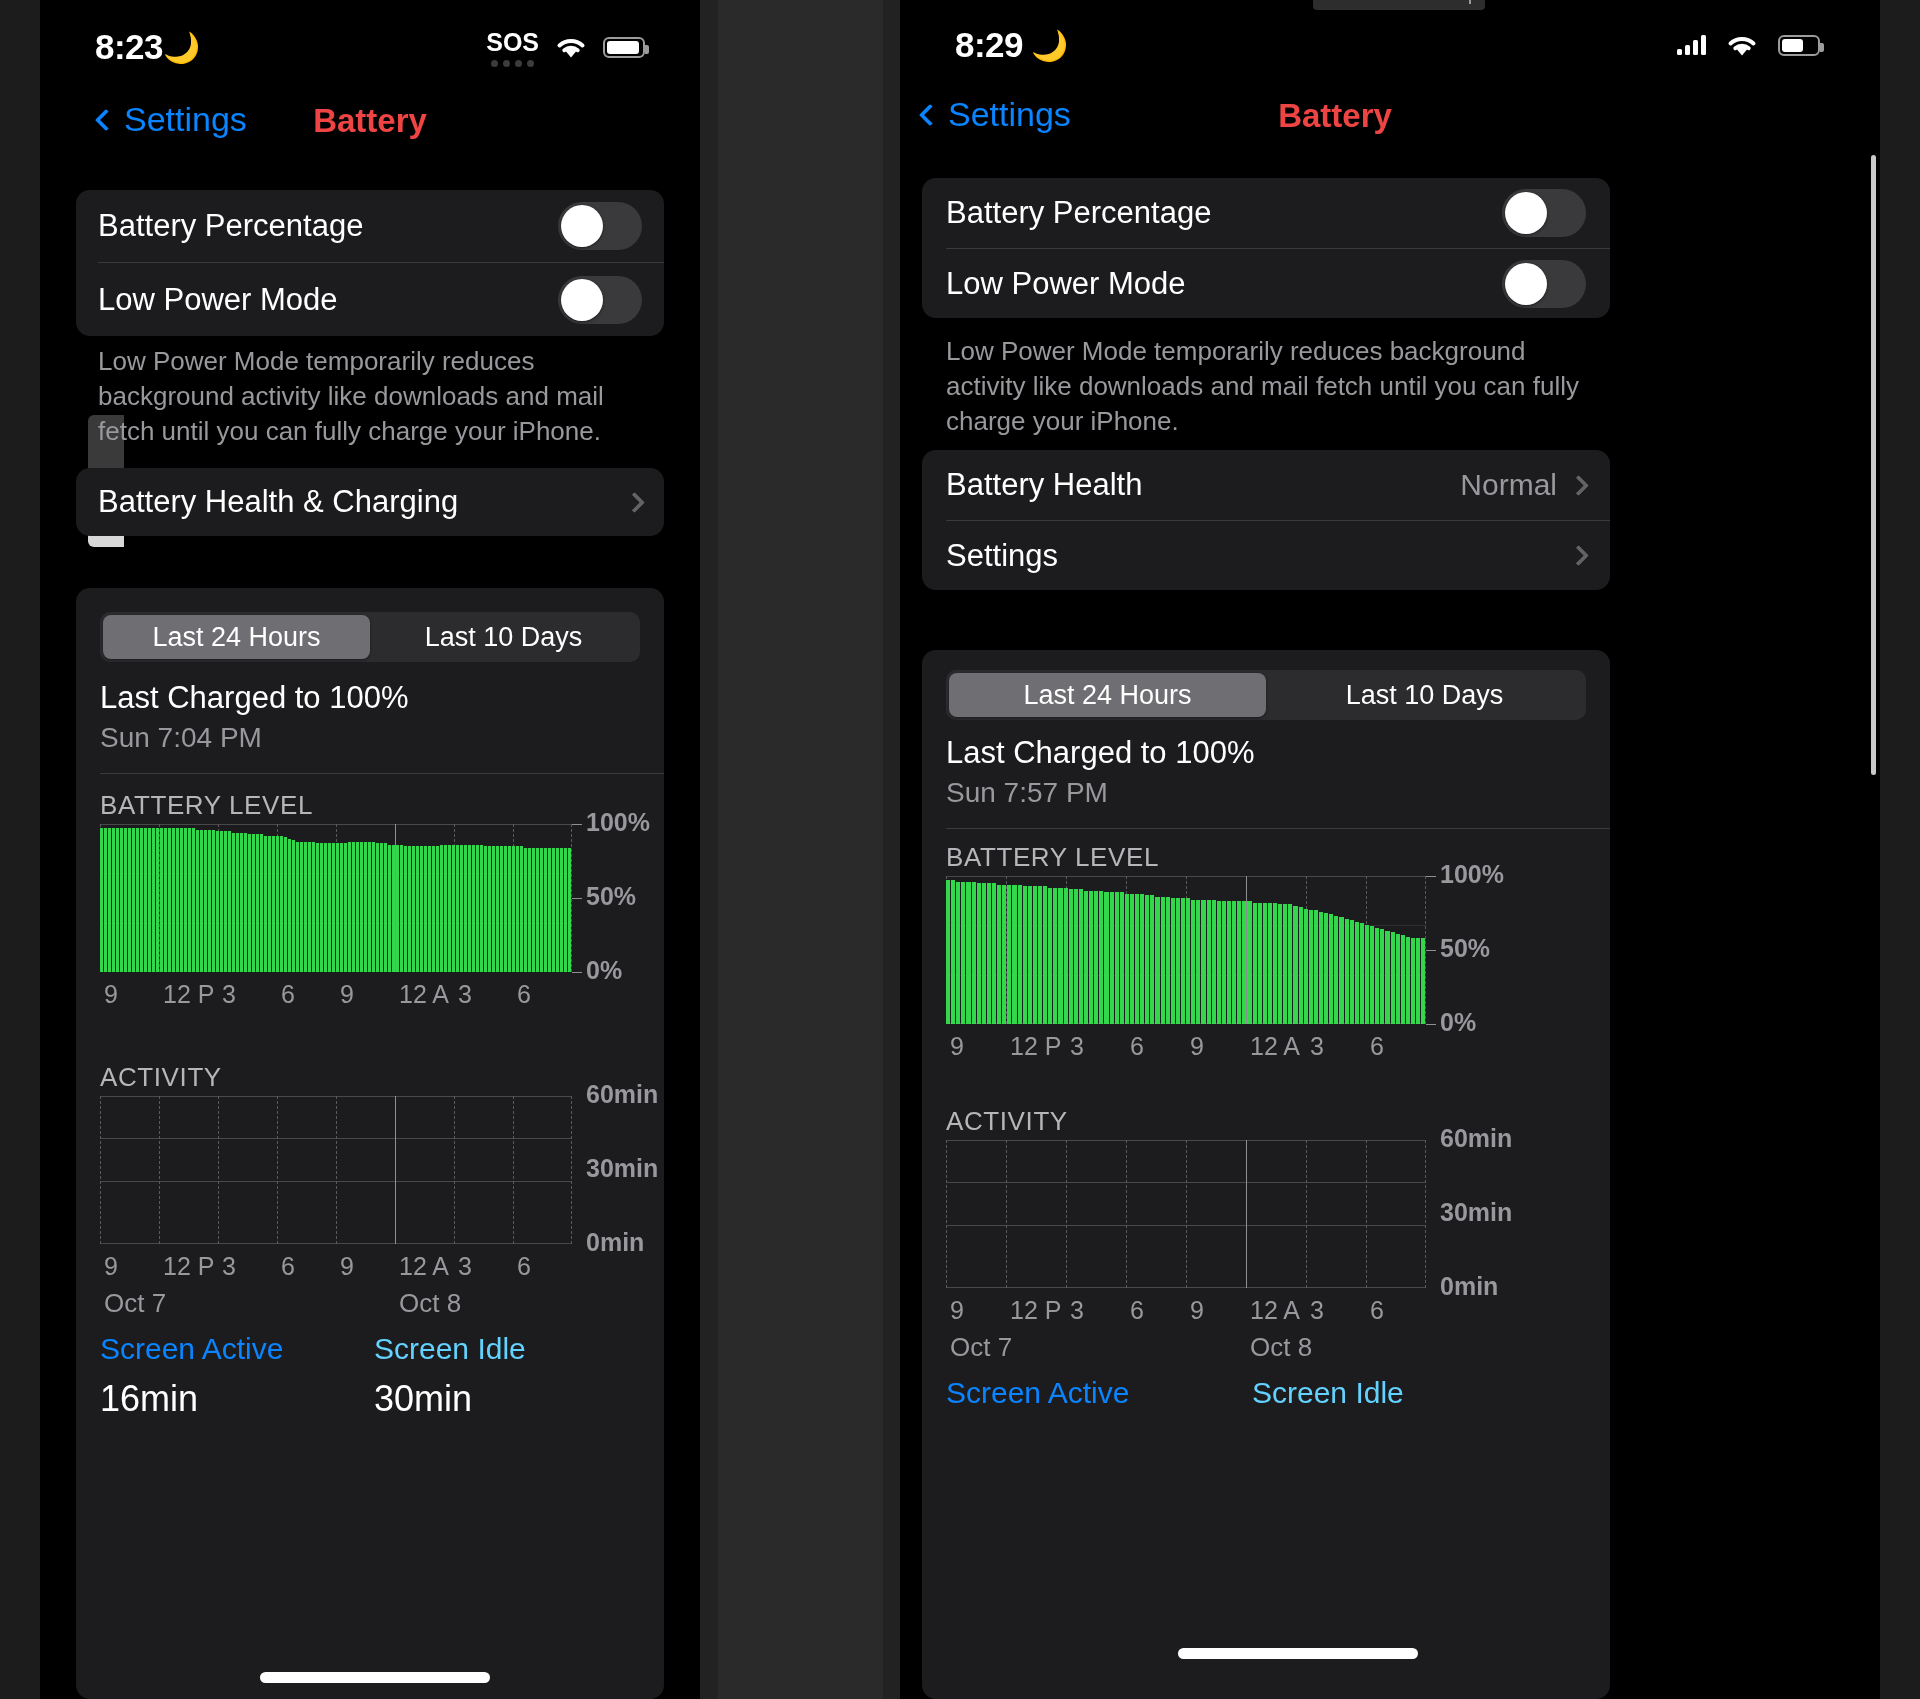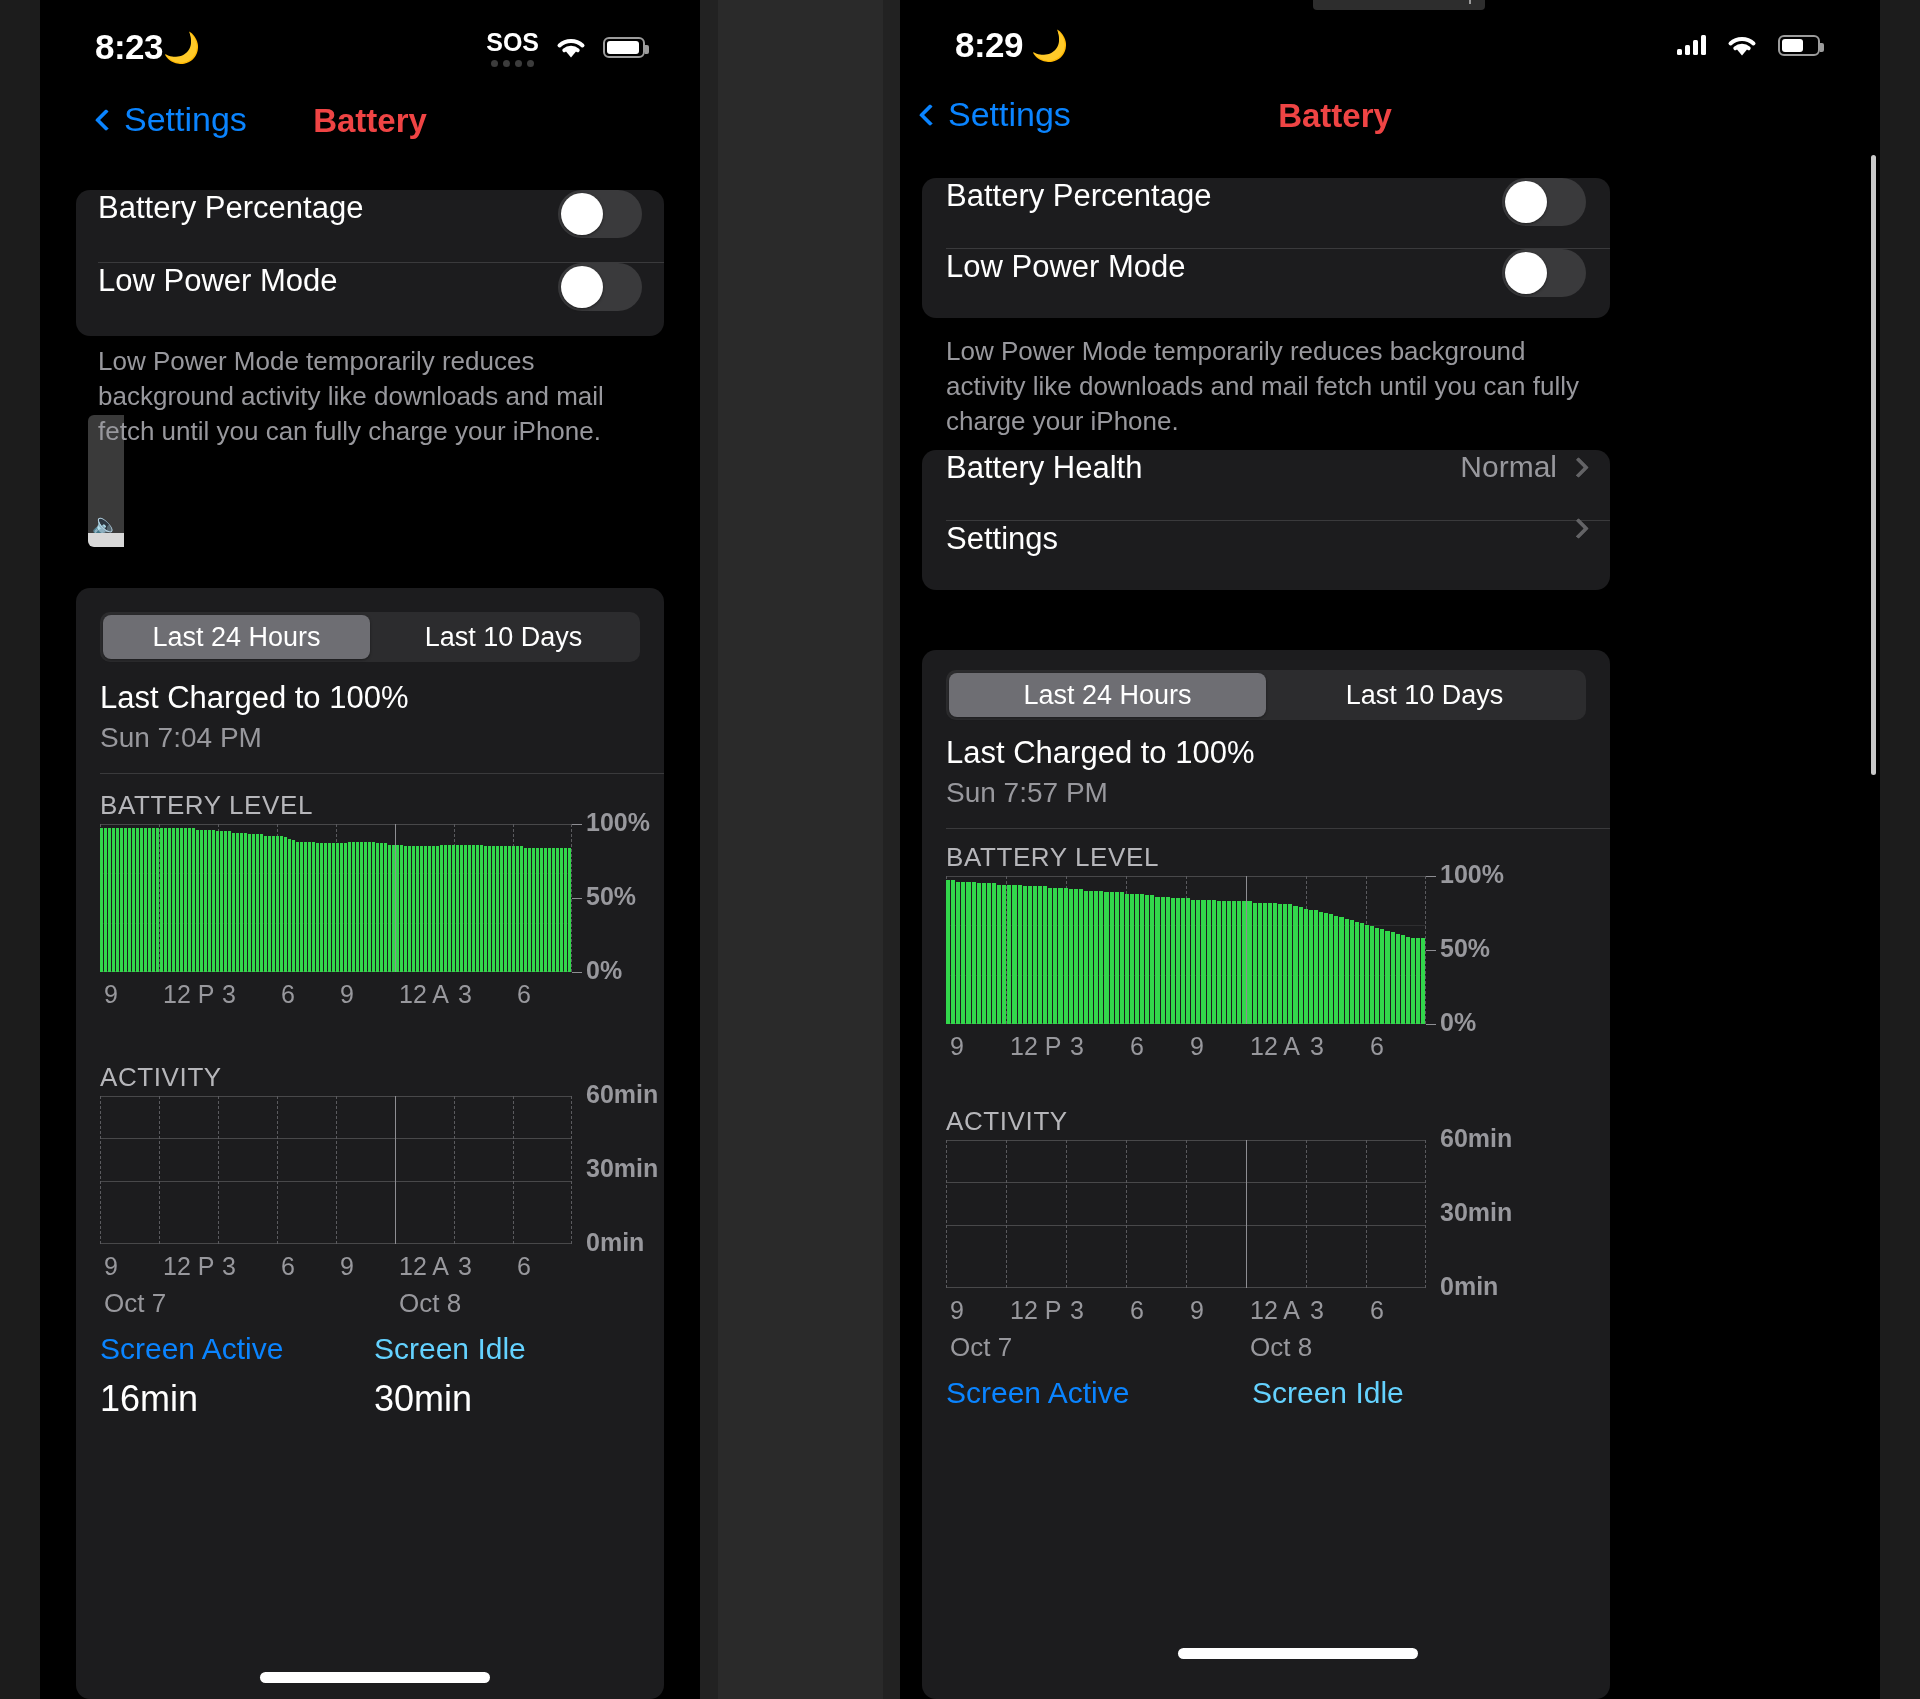--- a/index.html
+++ b/index.html
@@ -62,7 +62,7 @@
 
   
   .card { position:absolute; background:#1c1c1e; border-radius:14px; overflow:hidden; }
-  .row { display:flex; align-items:flex-start; justify-content:space-between; }
+  .row { display:flex; align-items:center; justify-content:space-between; }
   .row-label { color:#fff; }
   .divider { height:1px; background:#3a3a3c; }
   .footnote { position:absolute; color:#98989d; line-height:1.35; }

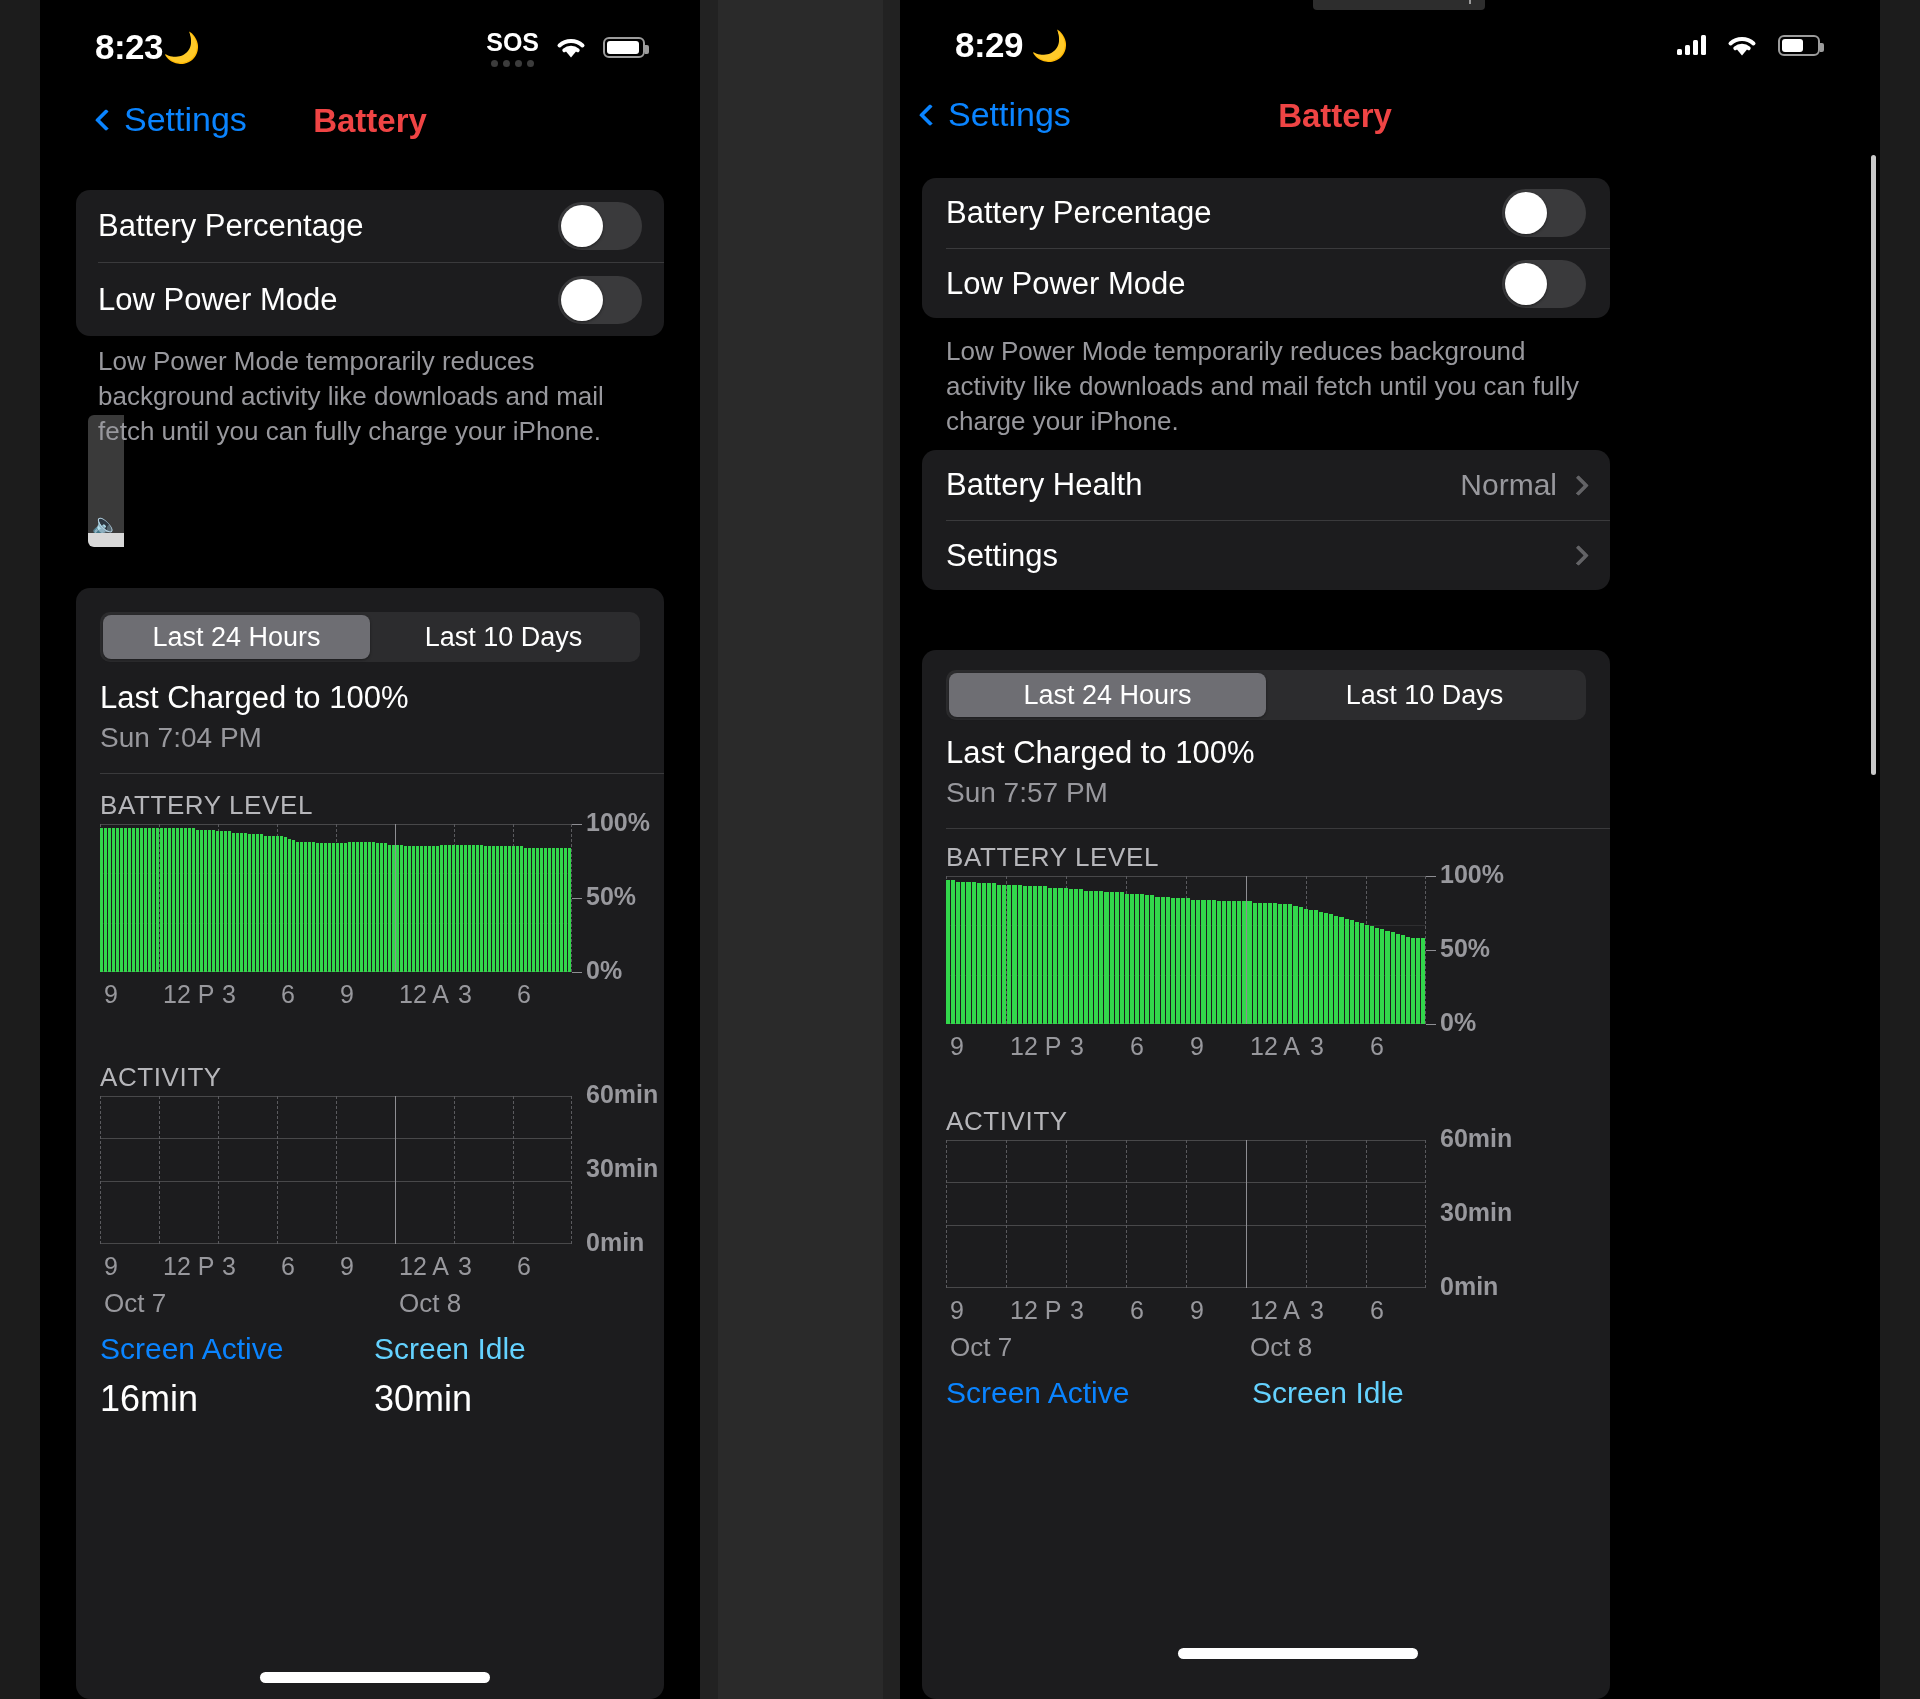--- a/index.html
+++ b/index.html
@@ -186,6 +186,12 @@
 
     <div class="footnote" style="left:58px; top:344px; width:540px; font-size:26px;">Low Power Mode temporarily reduces background activity like downloads and mail fetch until you can fully charge your iPhone.</div>
 
+    <div class="card" style="left:36px; top:468px; width:588px; height:68px;">
+      <div class="row" style="height:68px; padding:0 22px;">
+        <span class="row-label" style="font-size:31px;">Battery Health &amp; Charging</span>
+        <span class="chev-right" style="width:15px;height:15px;"></span>
+      </div>
+    </div>
 
     <div class="card" style="left:36px; top:588px; width:588px; height:1111px;">
       <div class="segmented" style="left:24px; top:24px; width:540px; height:50px;">

